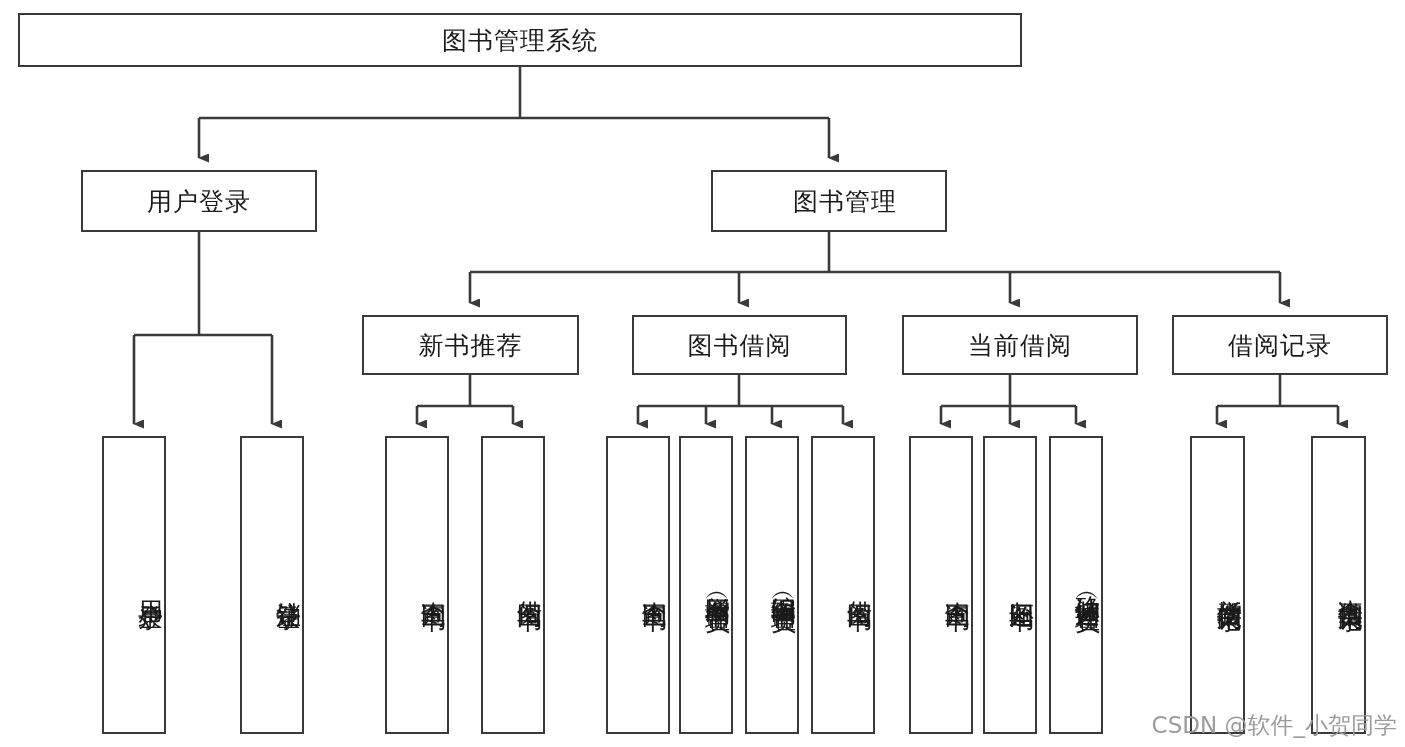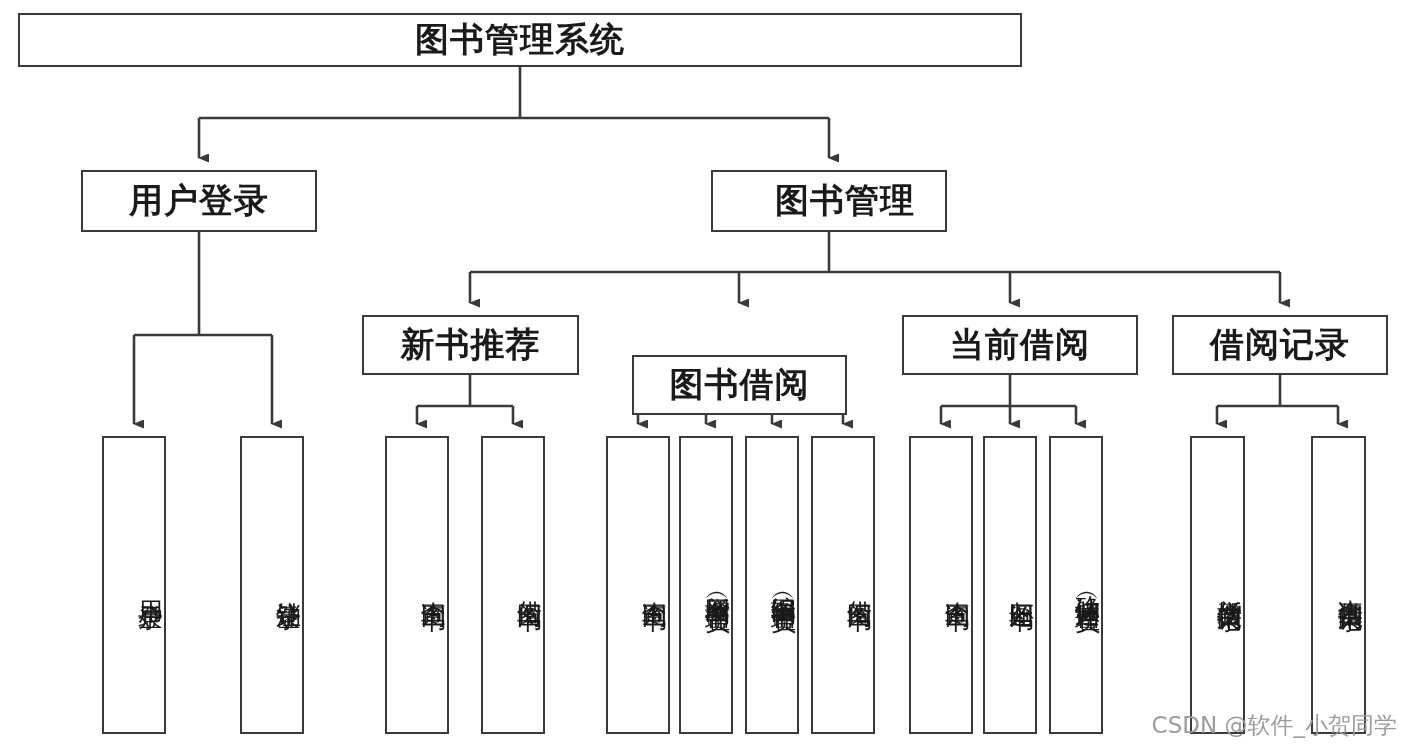--- a/index.html
+++ b/index.html
@@ -28,9 +28,8 @@
     color: #1a1a1a;
   }
   .node.horiz {
-    font-size: 34px;
+    font-size: 25px;
     letter-spacing: 1px;
-    font-weight: bold;
   }
   .node.vert {
     font-size: 25px;

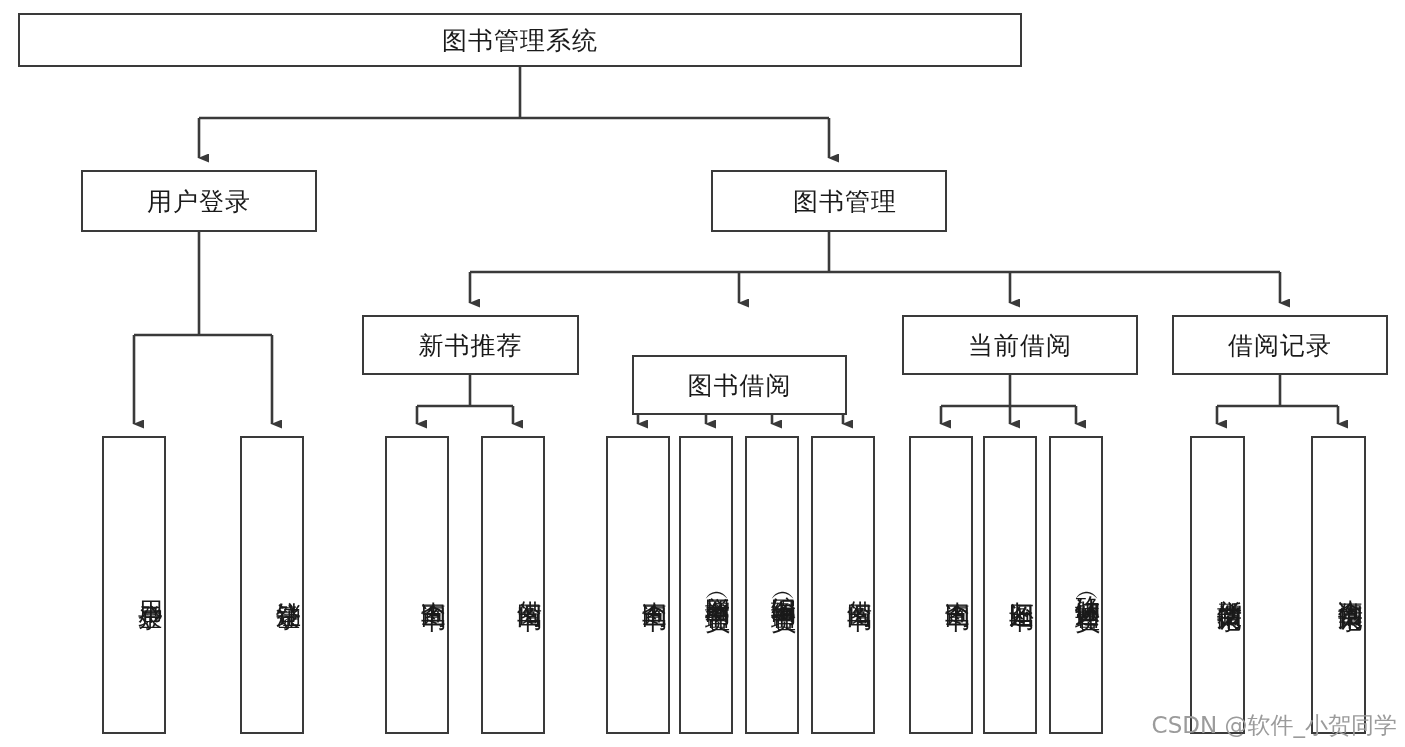--- a/index.html
+++ b/index.html
@@ -131,7 +131,7 @@
   <div class="node horiz" style="left:362px; top:315px; width:217px; height:60px;">
     <span>新书推荐</span>
   </div>
-  <div class="node horiz" style="left:632px; top:315px; width:215px; height:60px;margin-top:40px;">
+  <div class="node horiz" style="left:632px; top:315px; width:215px; height:60px;">
     <span>图书借阅</span>
   </div>
   <div class="node horiz" style="left:902px; top:315px; width:236px; height:60px;">

